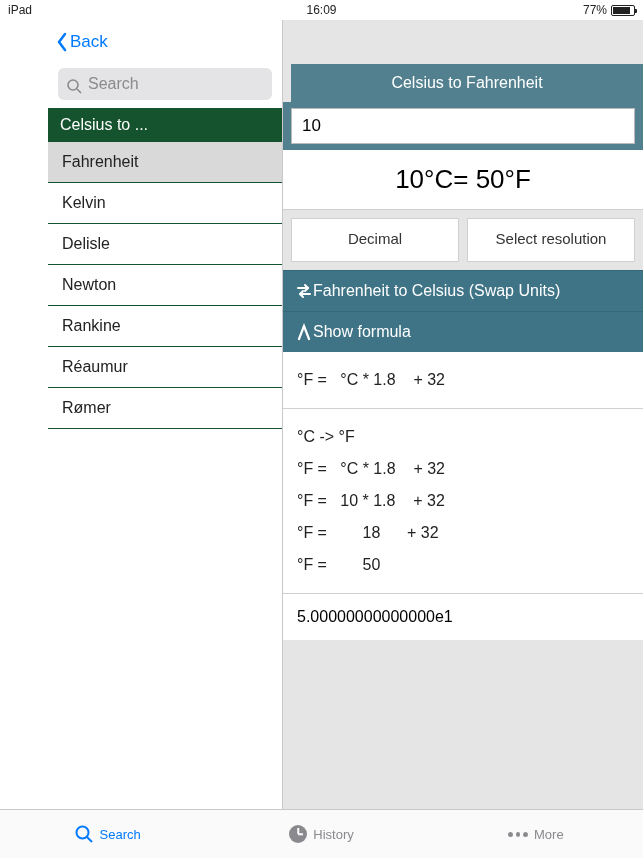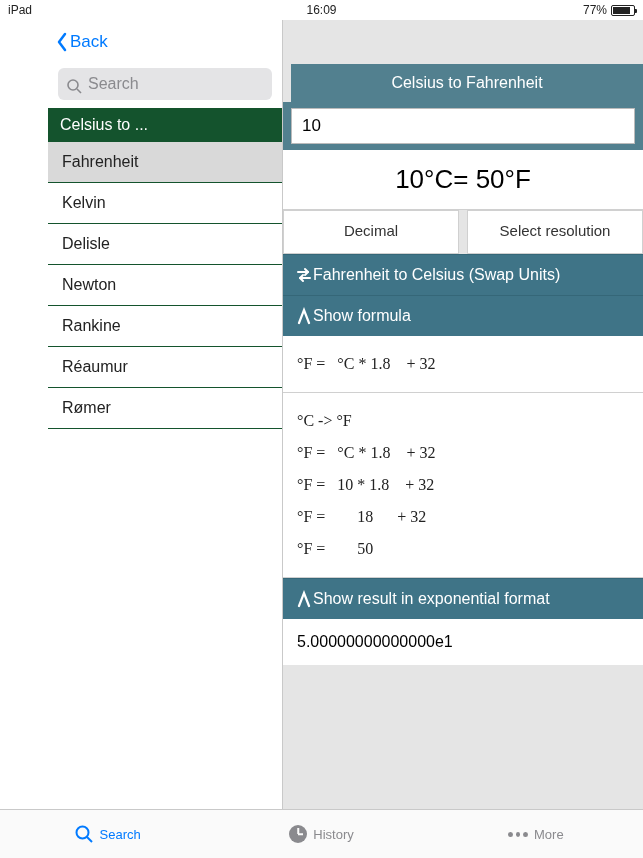--- a/index.html
+++ b/index.html
@@ -40,7 +40,7 @@
 .input-row { padding: 6px 8px; background: #52808f; }
 .value-input { width: 100%; height: 36px; border: 1px solid #bbb; padding: 0 10px; font-size: 17px; background: #fff; }
 .result-row { background: #fff; text-align: center; padding: 14px 0; font-size: 26px; font-weight: 400; border-bottom: 1px solid #d0d0d0; }
-.pickers { display: flex; gap: 8px; background: #e5e5e5; justify-content: space-between; }
+.pickers { display: flex; gap: 8px; padding: 8px; background: #e5e5e5; justify-content: space-between; }
 .picker { flex: 1; background: #fff; border: 1px solid #d0d0d0; text-align: center; padding: 10px 0 4px; font-size: 15px; color: #333; overflow: hidden; height: 44px; line-height: 1.3; }
 
 .teal-row { background: #3f7487; color: #fff; display: flex; align-items: center; padding: 11px 12px; font-size: 16px; cursor: pointer; border-top: 1px solid #356778; }

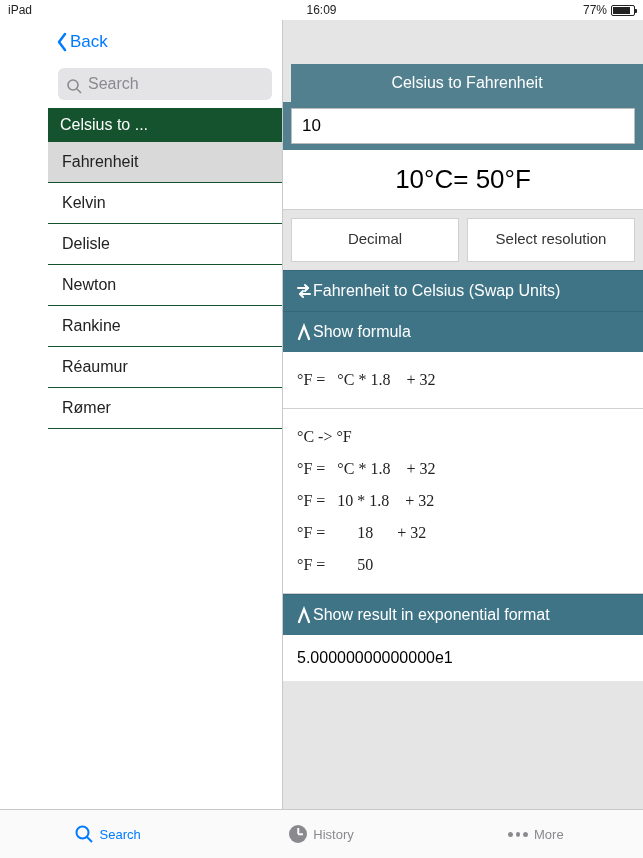--- a/index.html
+++ b/index.html
@@ -46,7 +46,7 @@
 .teal-row { background: #3f7487; color: #fff; display: flex; align-items: center; padding: 11px 12px; font-size: 16px; cursor: pointer; border-top: 1px solid #356778; }
 .teal-row svg { width: 18px; height: 18px; flex-shrink: 0; }
 .white-block { background: #fff; padding: 12px 14px; font-size: 16px; color: #222; line-height: 2; border-bottom: 1px solid #d0d0d0; }
-.white-block .line { white-space: pre; font-family: Liberation Serif, serif; }
+.white-block .line { white-space: pre; font-family: Liberation Sans, sans-serif; }
 .exp-block { background: #fff; padding: 14px; font-size: 16px; }
 
 

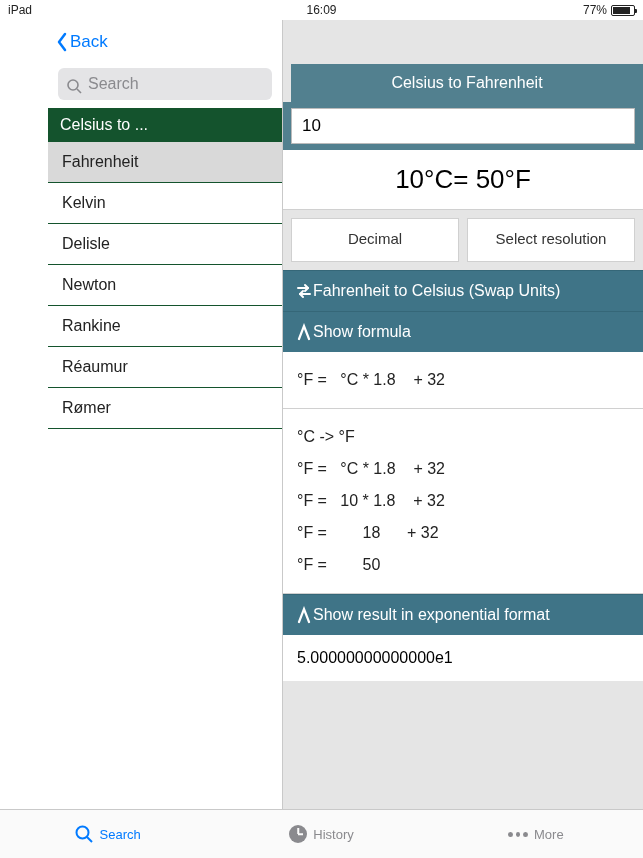--- a/index.html
+++ b/index.html
@@ -150,12 +150,6 @@
           <div class="line">°F =        50</div>
         </div>
 
-      <div class="teal-row">
-        <svg viewBox="0 0 18 18" fill="none" stroke="#fff" stroke-width="2.2" stroke-linecap="round">
-            <path d="M4 16 L9 3 L14 16"></path>
-          </svg>
-        <span>Show result in exponential format</span>
-      </div>
       <div class="exp-block">5.00000000000000e1</div>
 
       <div style="flex:1"></div>

